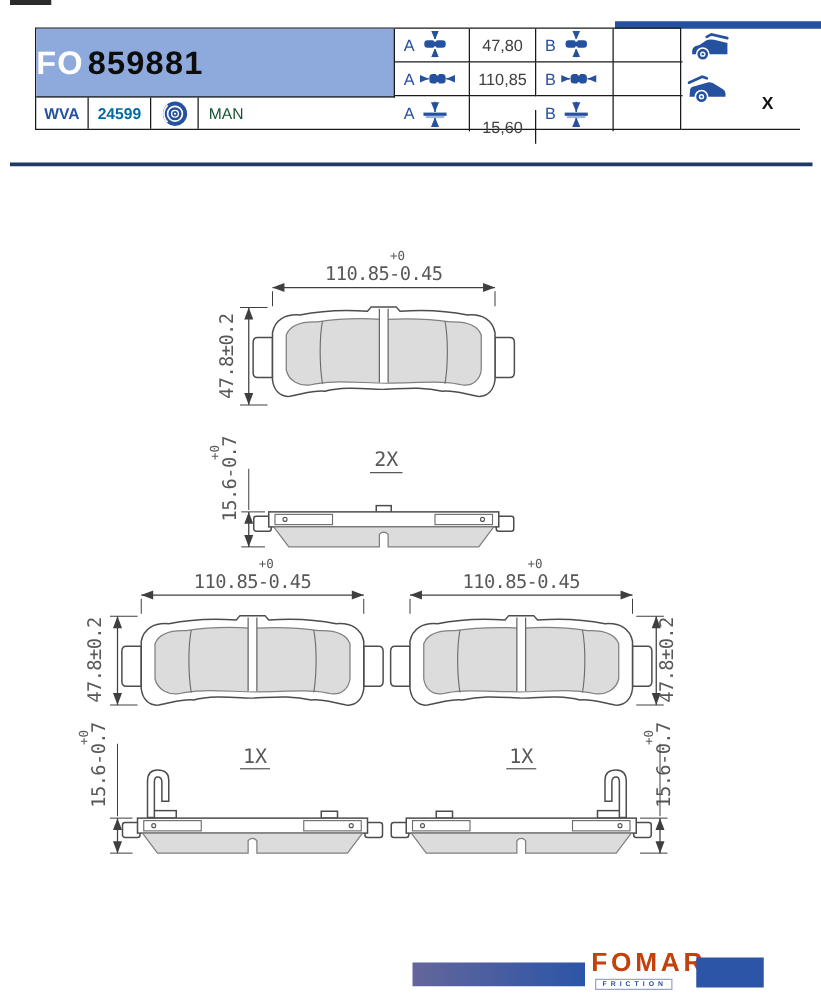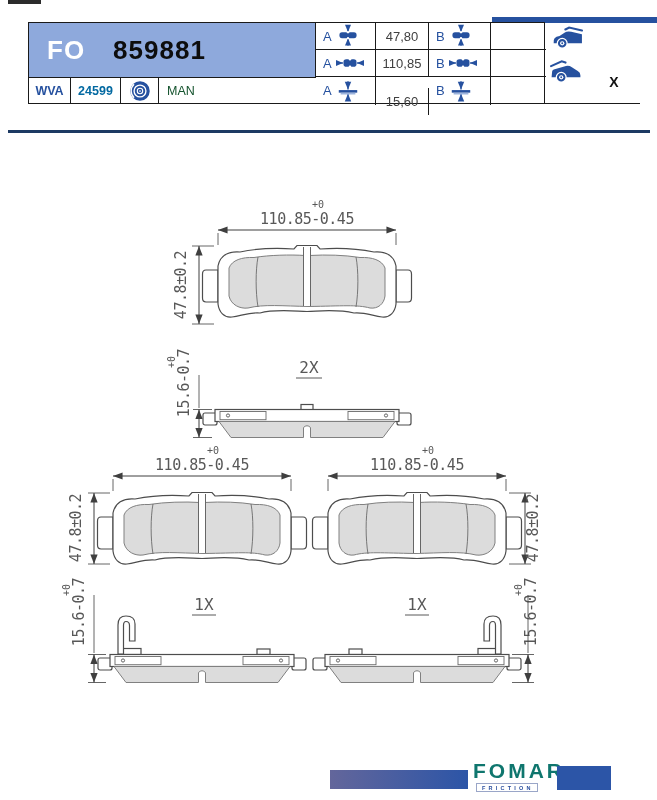--- a/index.html
+++ b/index.html
@@ -11,7 +11,7 @@
   .hdr{position:absolute;left:28px;top:22px;width:517px;height:82px;border:1.2px solid #1a1a1a;box-sizing:border-box;}
   .cell{position:absolute;box-sizing:border-box;border-right:1px solid #1a1a1a;border-bottom:1px solid #1a1a1a;
         display:flex;align-items:center;}
-  .fo-band{left:0;top:0;width:287px;height:55px;background:#8ea9dc;padding-left:18px;}
+  .fo-band{left:0;top:0;width:287px;height:55px;background:#8ea9dc;}
   .fo-band .fo{color:#ffffff;font-size:26px;font-weight:bold;letter-spacing:1px;}
   .fo-band .num{color:#0d0d0d;font-size:26px;font-weight:bold;margin-left:28px;letter-spacing:1px;}
   .wva-cell{left:0;top:55px;width:42px;height:25px;border-bottom:none;justify-content:center;

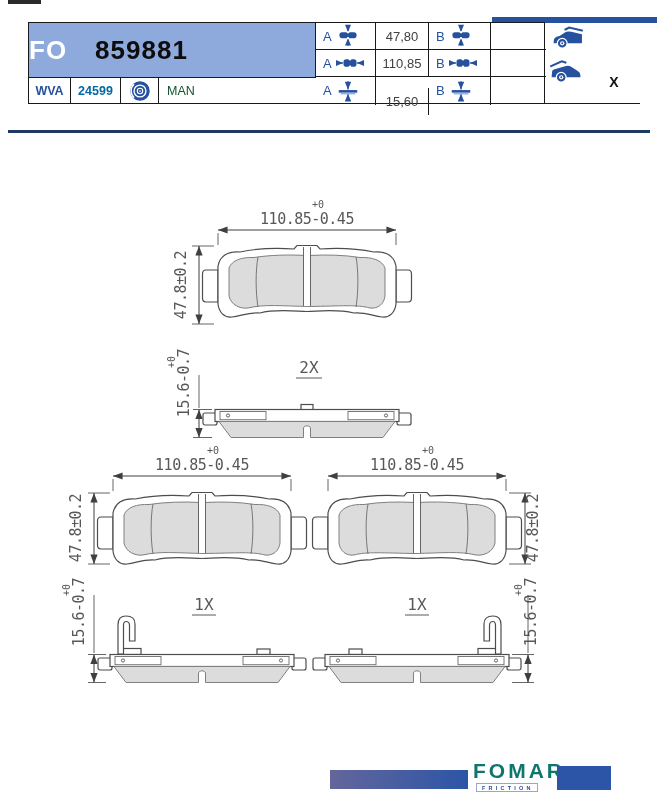--- a/index.html
+++ b/index.html
@@ -13,7 +13,7 @@
         display:flex;align-items:center;}
   .fo-band{left:0;top:0;width:287px;height:55px;background:#8ea9dc;}
   .fo-band .fo{color:#ffffff;font-size:26px;font-weight:bold;letter-spacing:1px;}
-  .fo-band .num{color:#0d0d0d;font-size:26px;font-weight:bold;margin-left:28px;letter-spacing:1px;}
+  .fo-band .num{color:#0d0d0d;font-size:26px;font-weight:bold;margin-left:3px;letter-spacing:1px;}
   .wva-cell{left:0;top:55px;width:42px;height:25px;border-bottom:none;justify-content:center;
             color:#26519f;font-weight:bold;font-size:12.5px;}
   .wvanum-cell{left:42px;top:55px;width:50px;height:25px;border-bottom:none;justify-content:center;

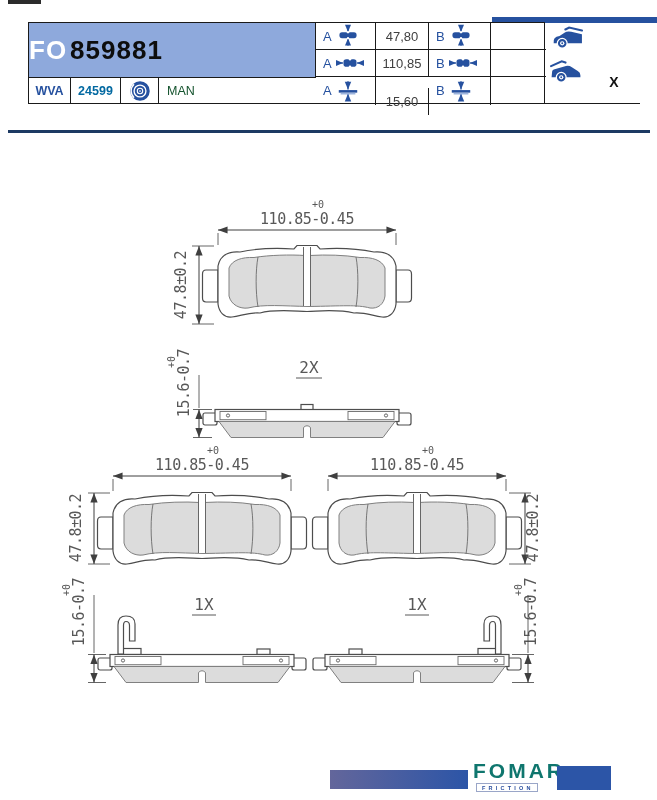--- a/index.html
+++ b/index.html
@@ -49,7 +49,7 @@
   .logo-bar{position:absolute;left:330px;top:770px;width:138px;height:19px;
             background:linear-gradient(90deg,#63669b,#2c55a7);}
   .logo-name{position:absolute;left:473px;top:759px;font-size:21px;font-weight:800;
-             color:#0f766e;letter-spacing:3px;}
+             color:#c2410c;letter-spacing:3px;}
   .logo-sub{position:absolute;left:476px;top:783px;font-size:5.5px;font-weight:600;color:#2b4f9e;
             letter-spacing:3.2px;border:0.8px solid #9aa6c8;padding:0.5px 3px 0.5px 5px;}
   .logo-block{position:absolute;left:557px;top:766px;width:54px;height:24px;background:#2c55a7;}

